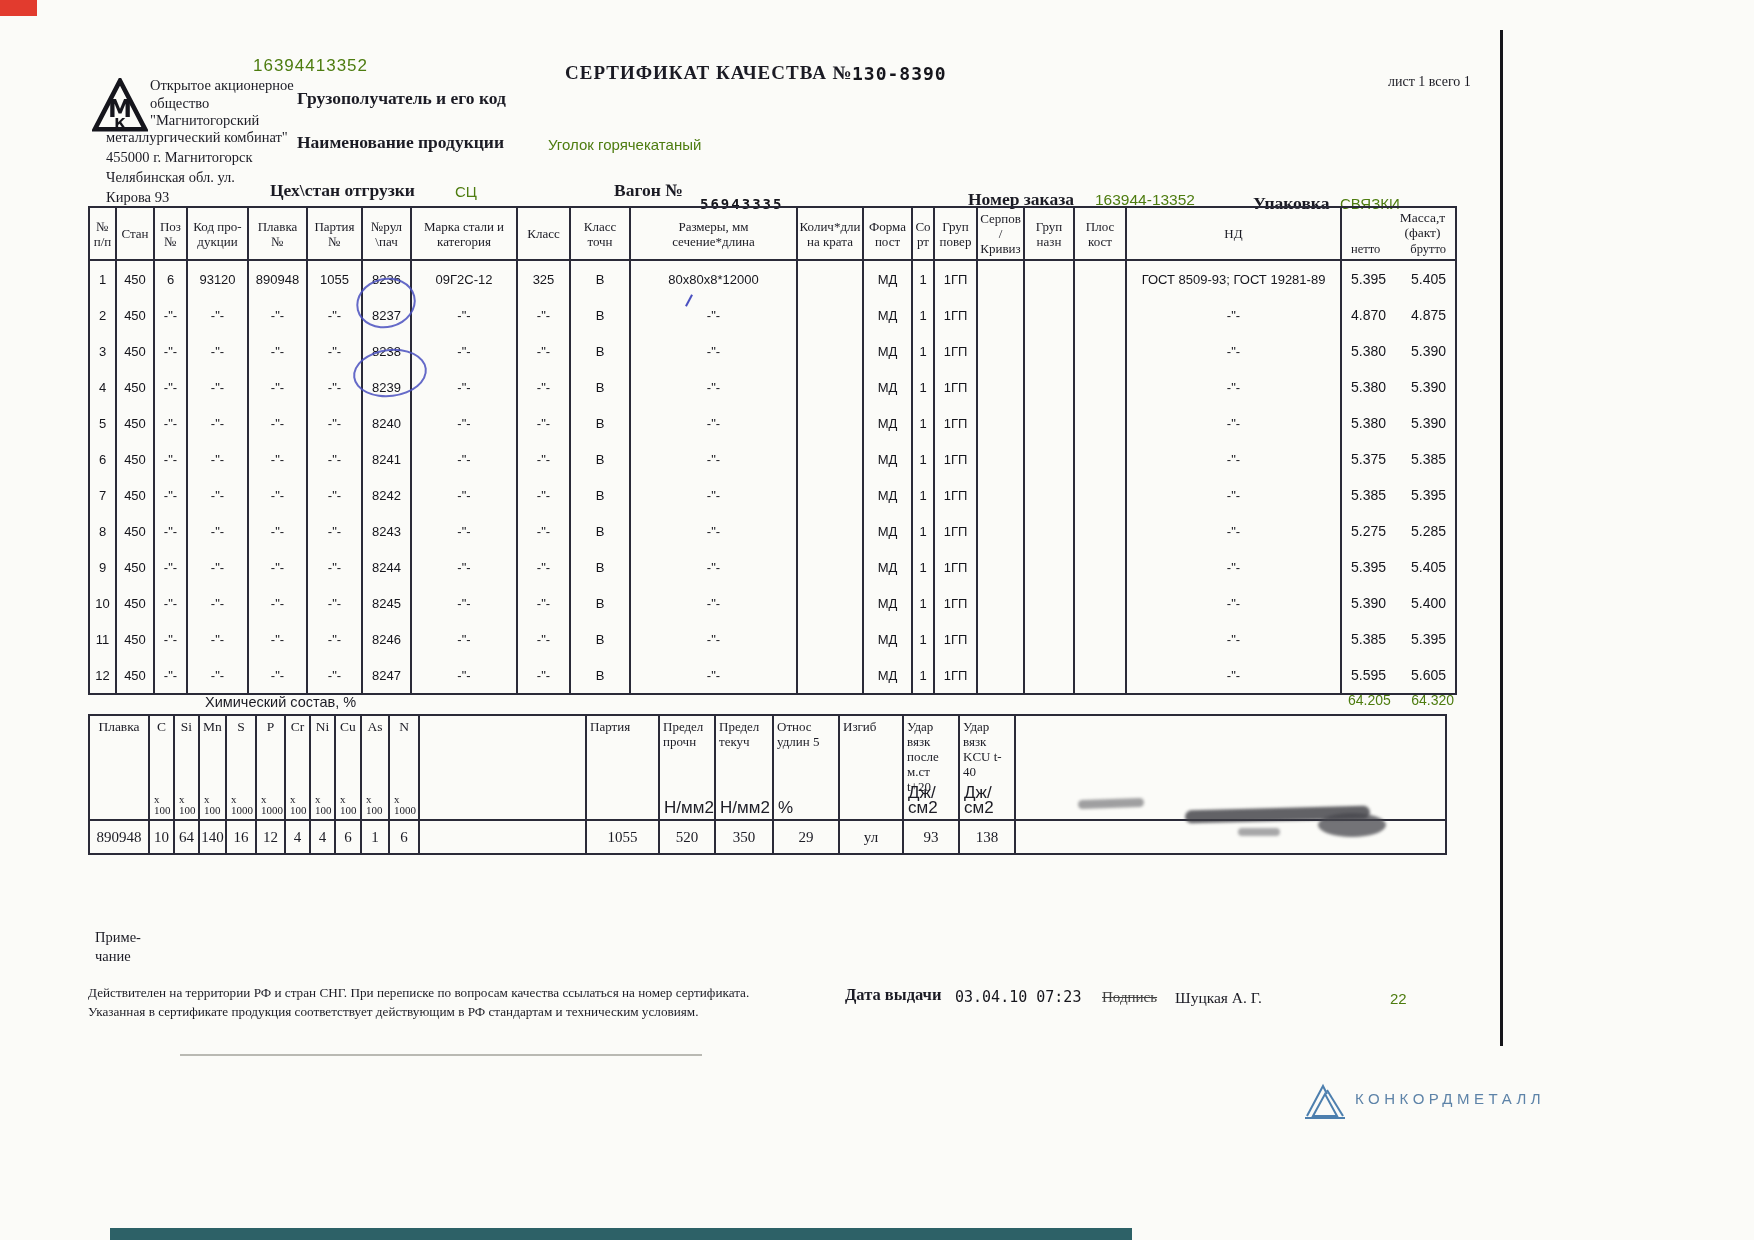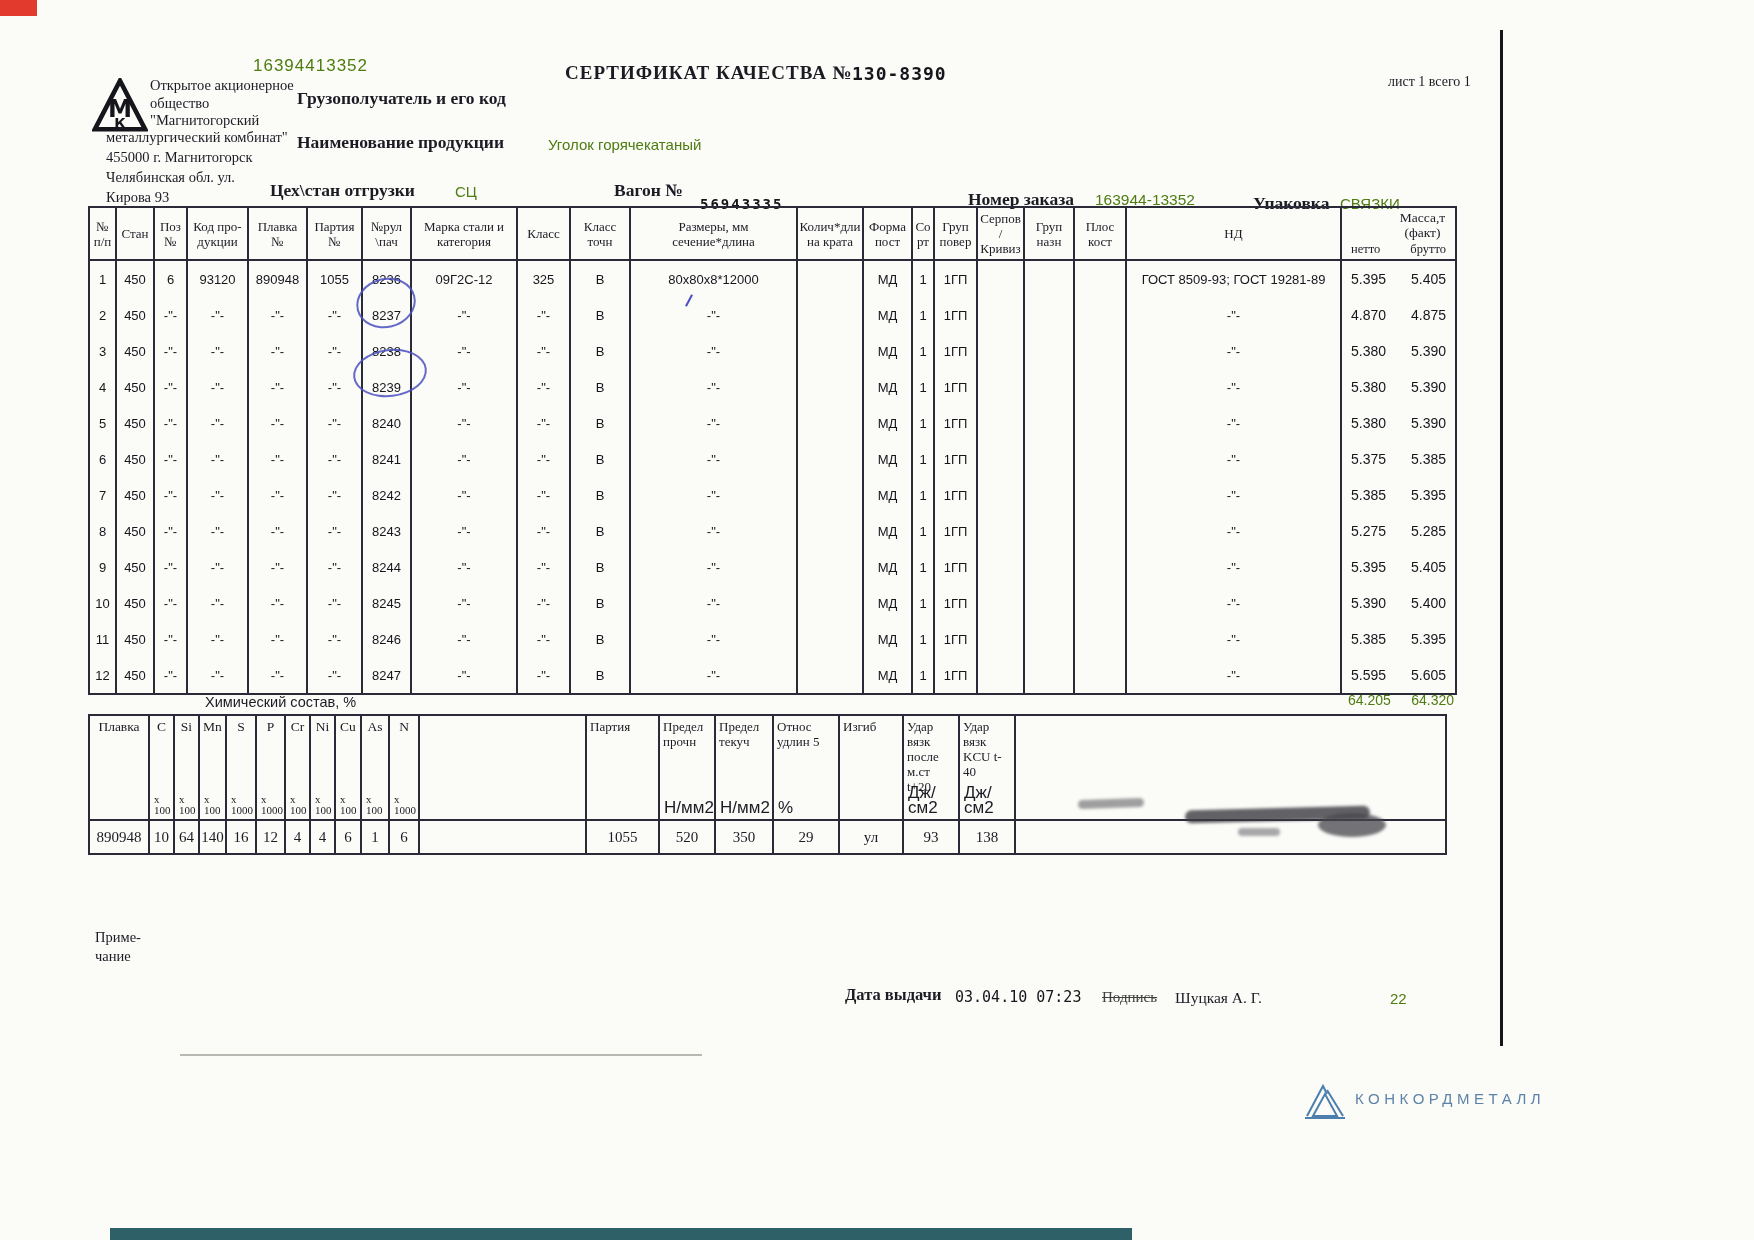--- a/index.html
+++ b/index.html
@@ -651,6 +651,7 @@
   <div class="abs smudge sm4"></div>
 
   <div class="abs note">Приме-<br>чание</div>
+  <div class="abs legal">Действителен на территории РФ и стран СНГ. При переписке по вопросам качества ссылаться на номер сертификата.<br>Указанная в сертификате продукция соответствует действующим в РФ стандартам и техническим условиям.</div>
   <div class="abs date-label blabel">Дата выдачи</div>
   <div class="abs date-value mono">03.04.10 07:23</div>
   <div class="abs sign-label">Подпись</div>

